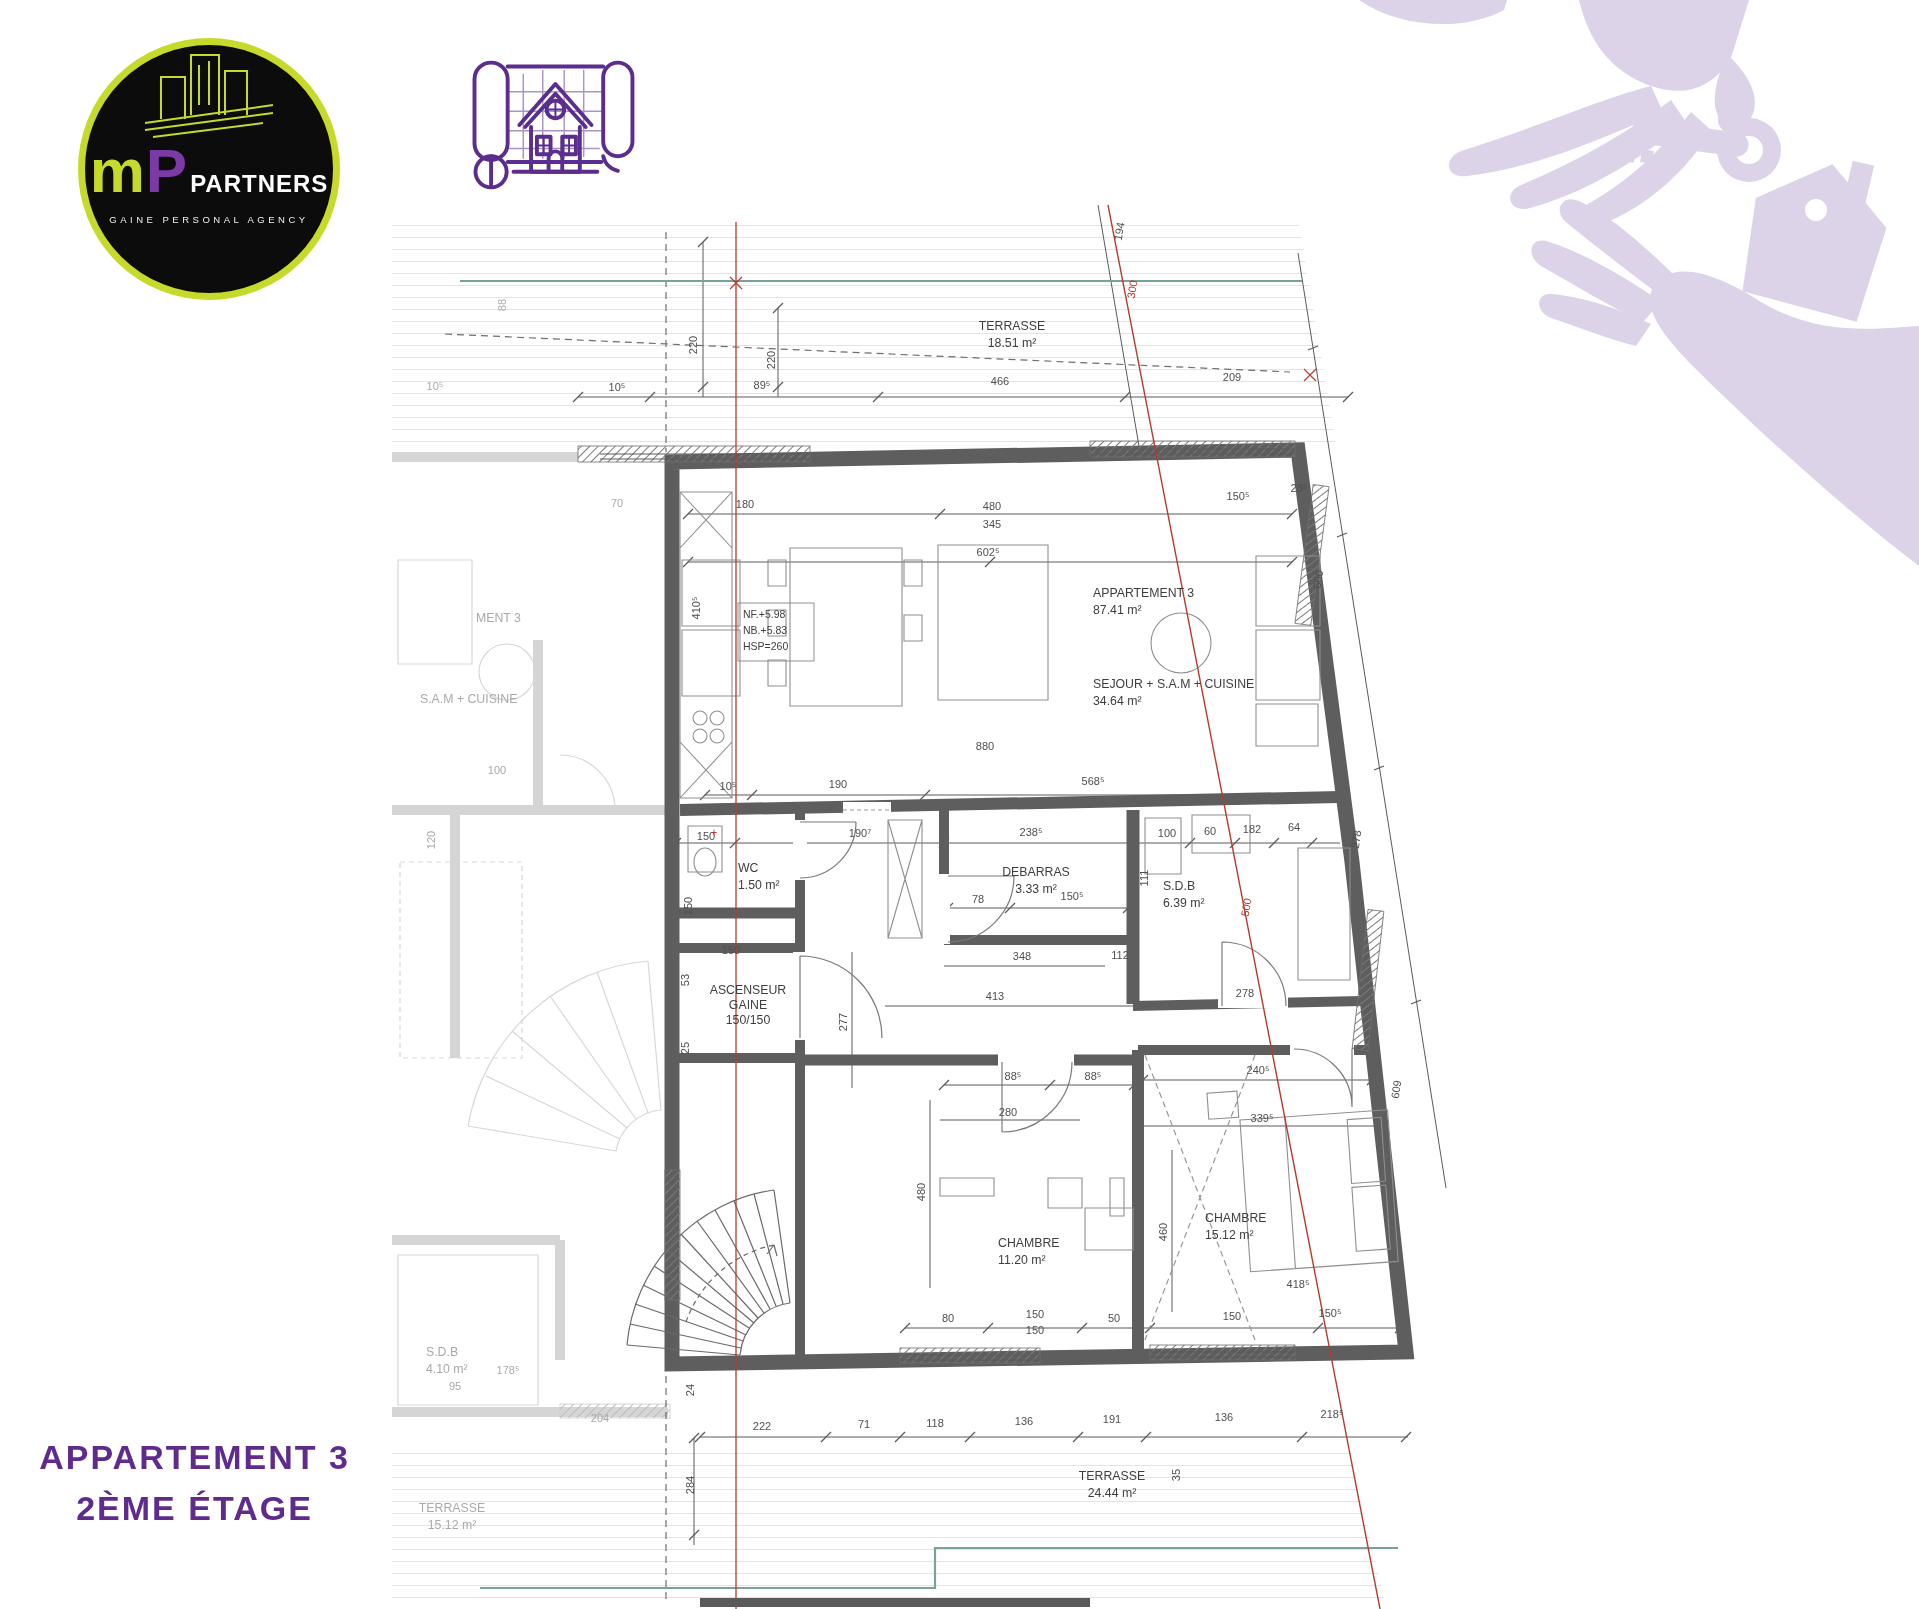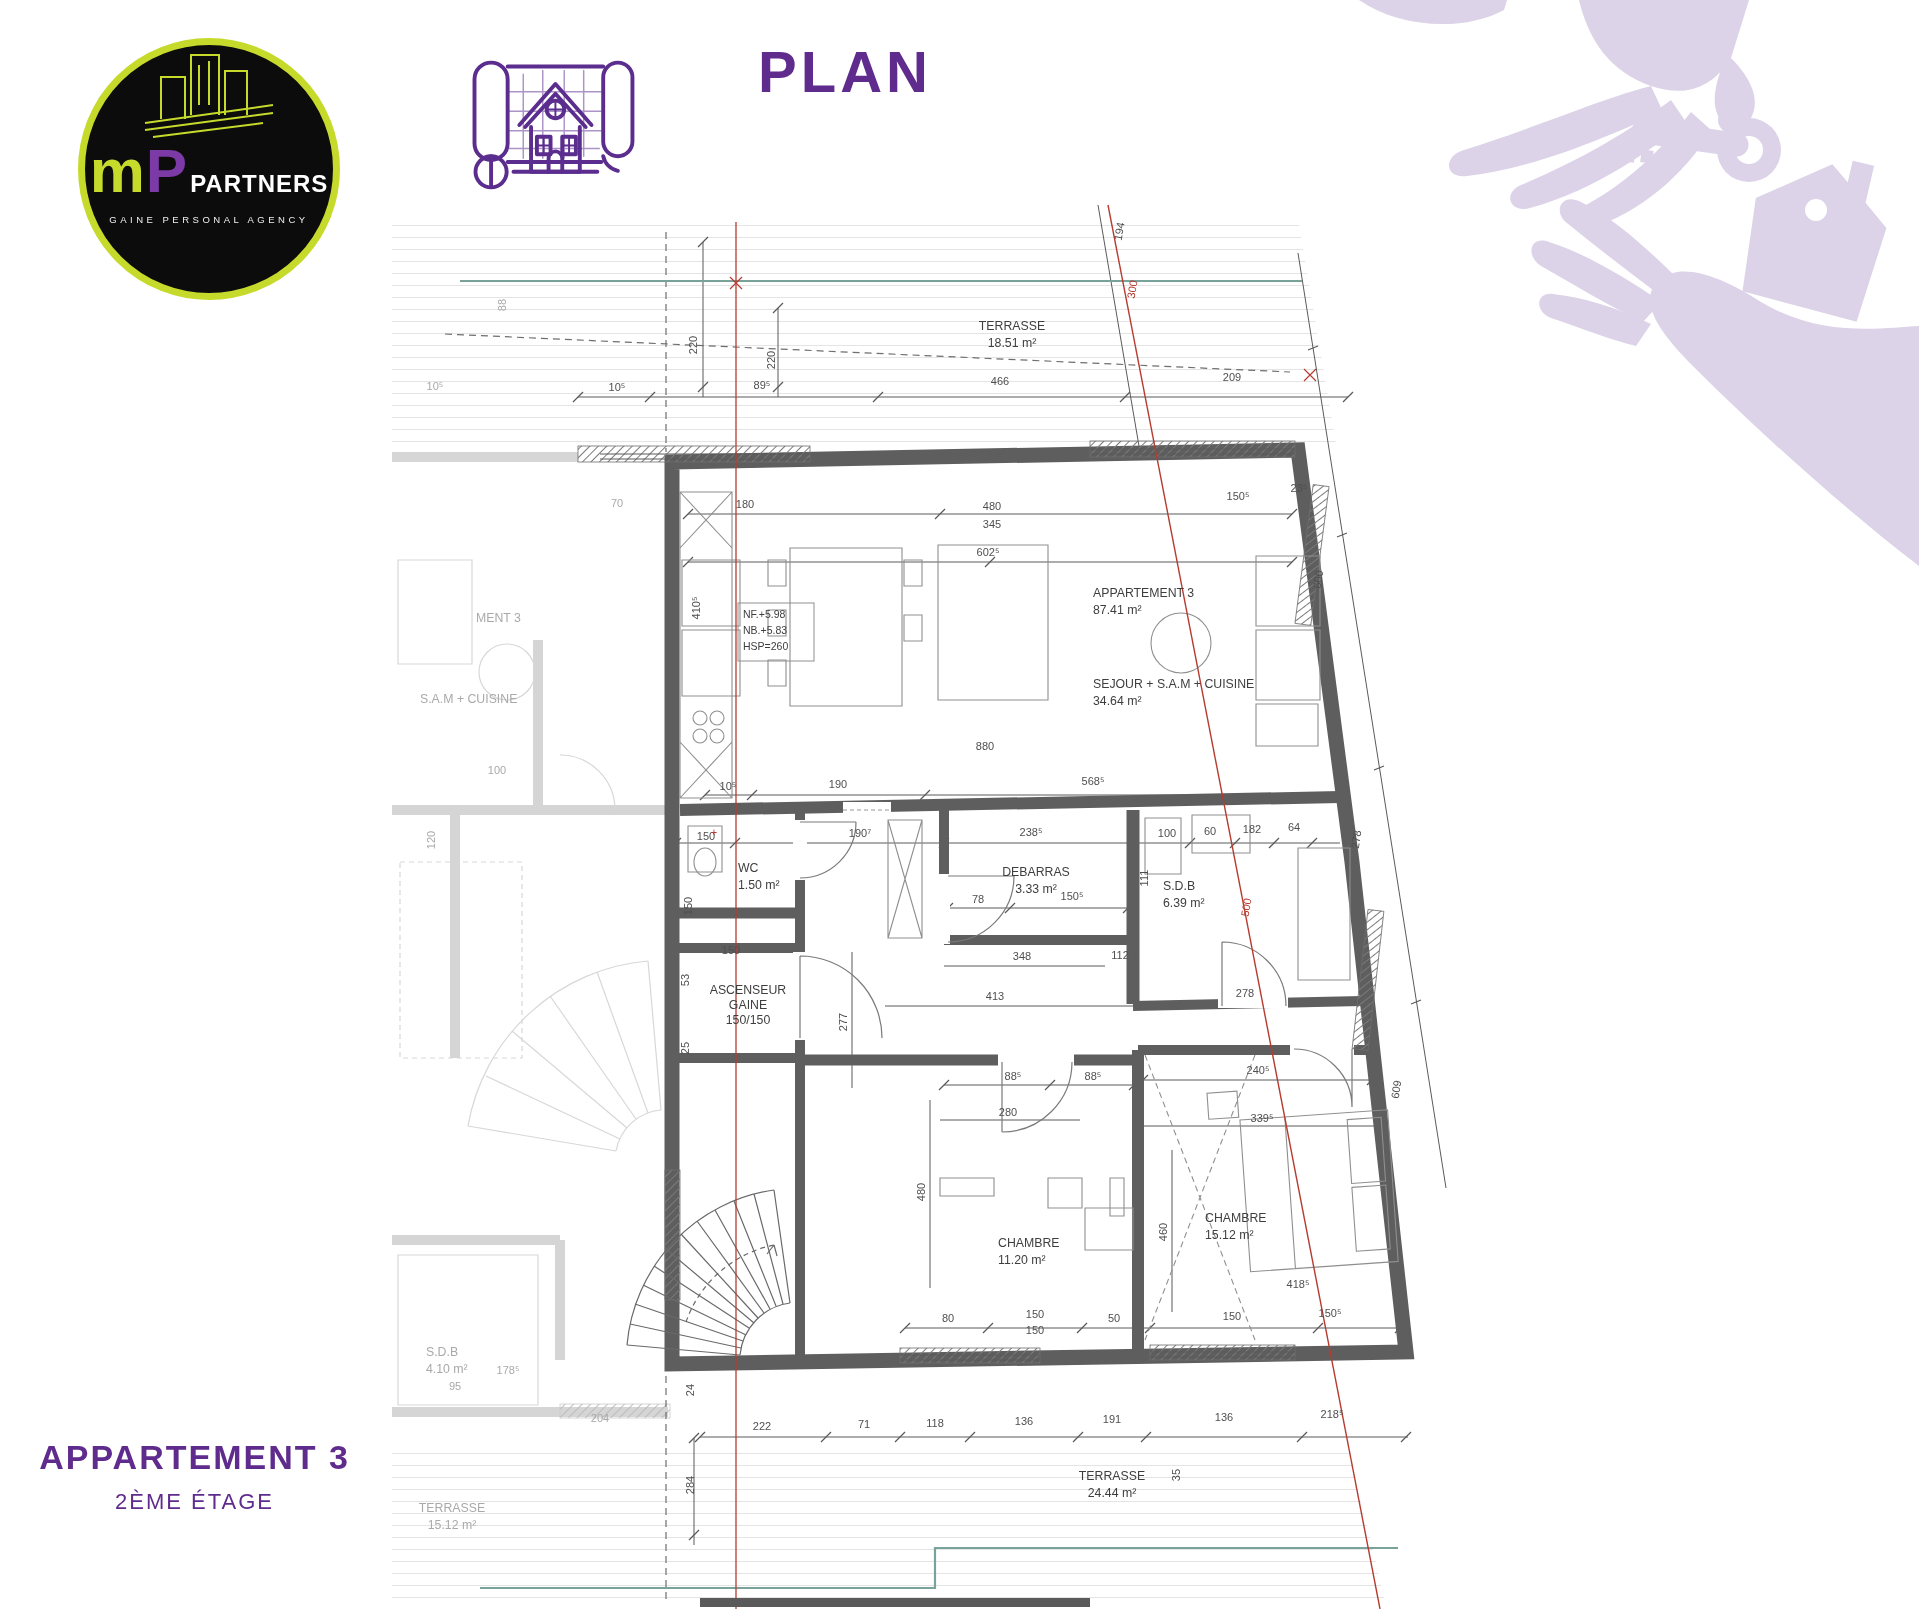--- a/index.html
+++ b/index.html
@@ -88,7 +88,6 @@
 </svg>
 
 <div class="title-wrap abs">
-  <div class="title-1">PLAN</div>
 </div>
 
 <svg id="hands-svg" class="abs" width="640" height="580" viewBox="0 0 640 580">

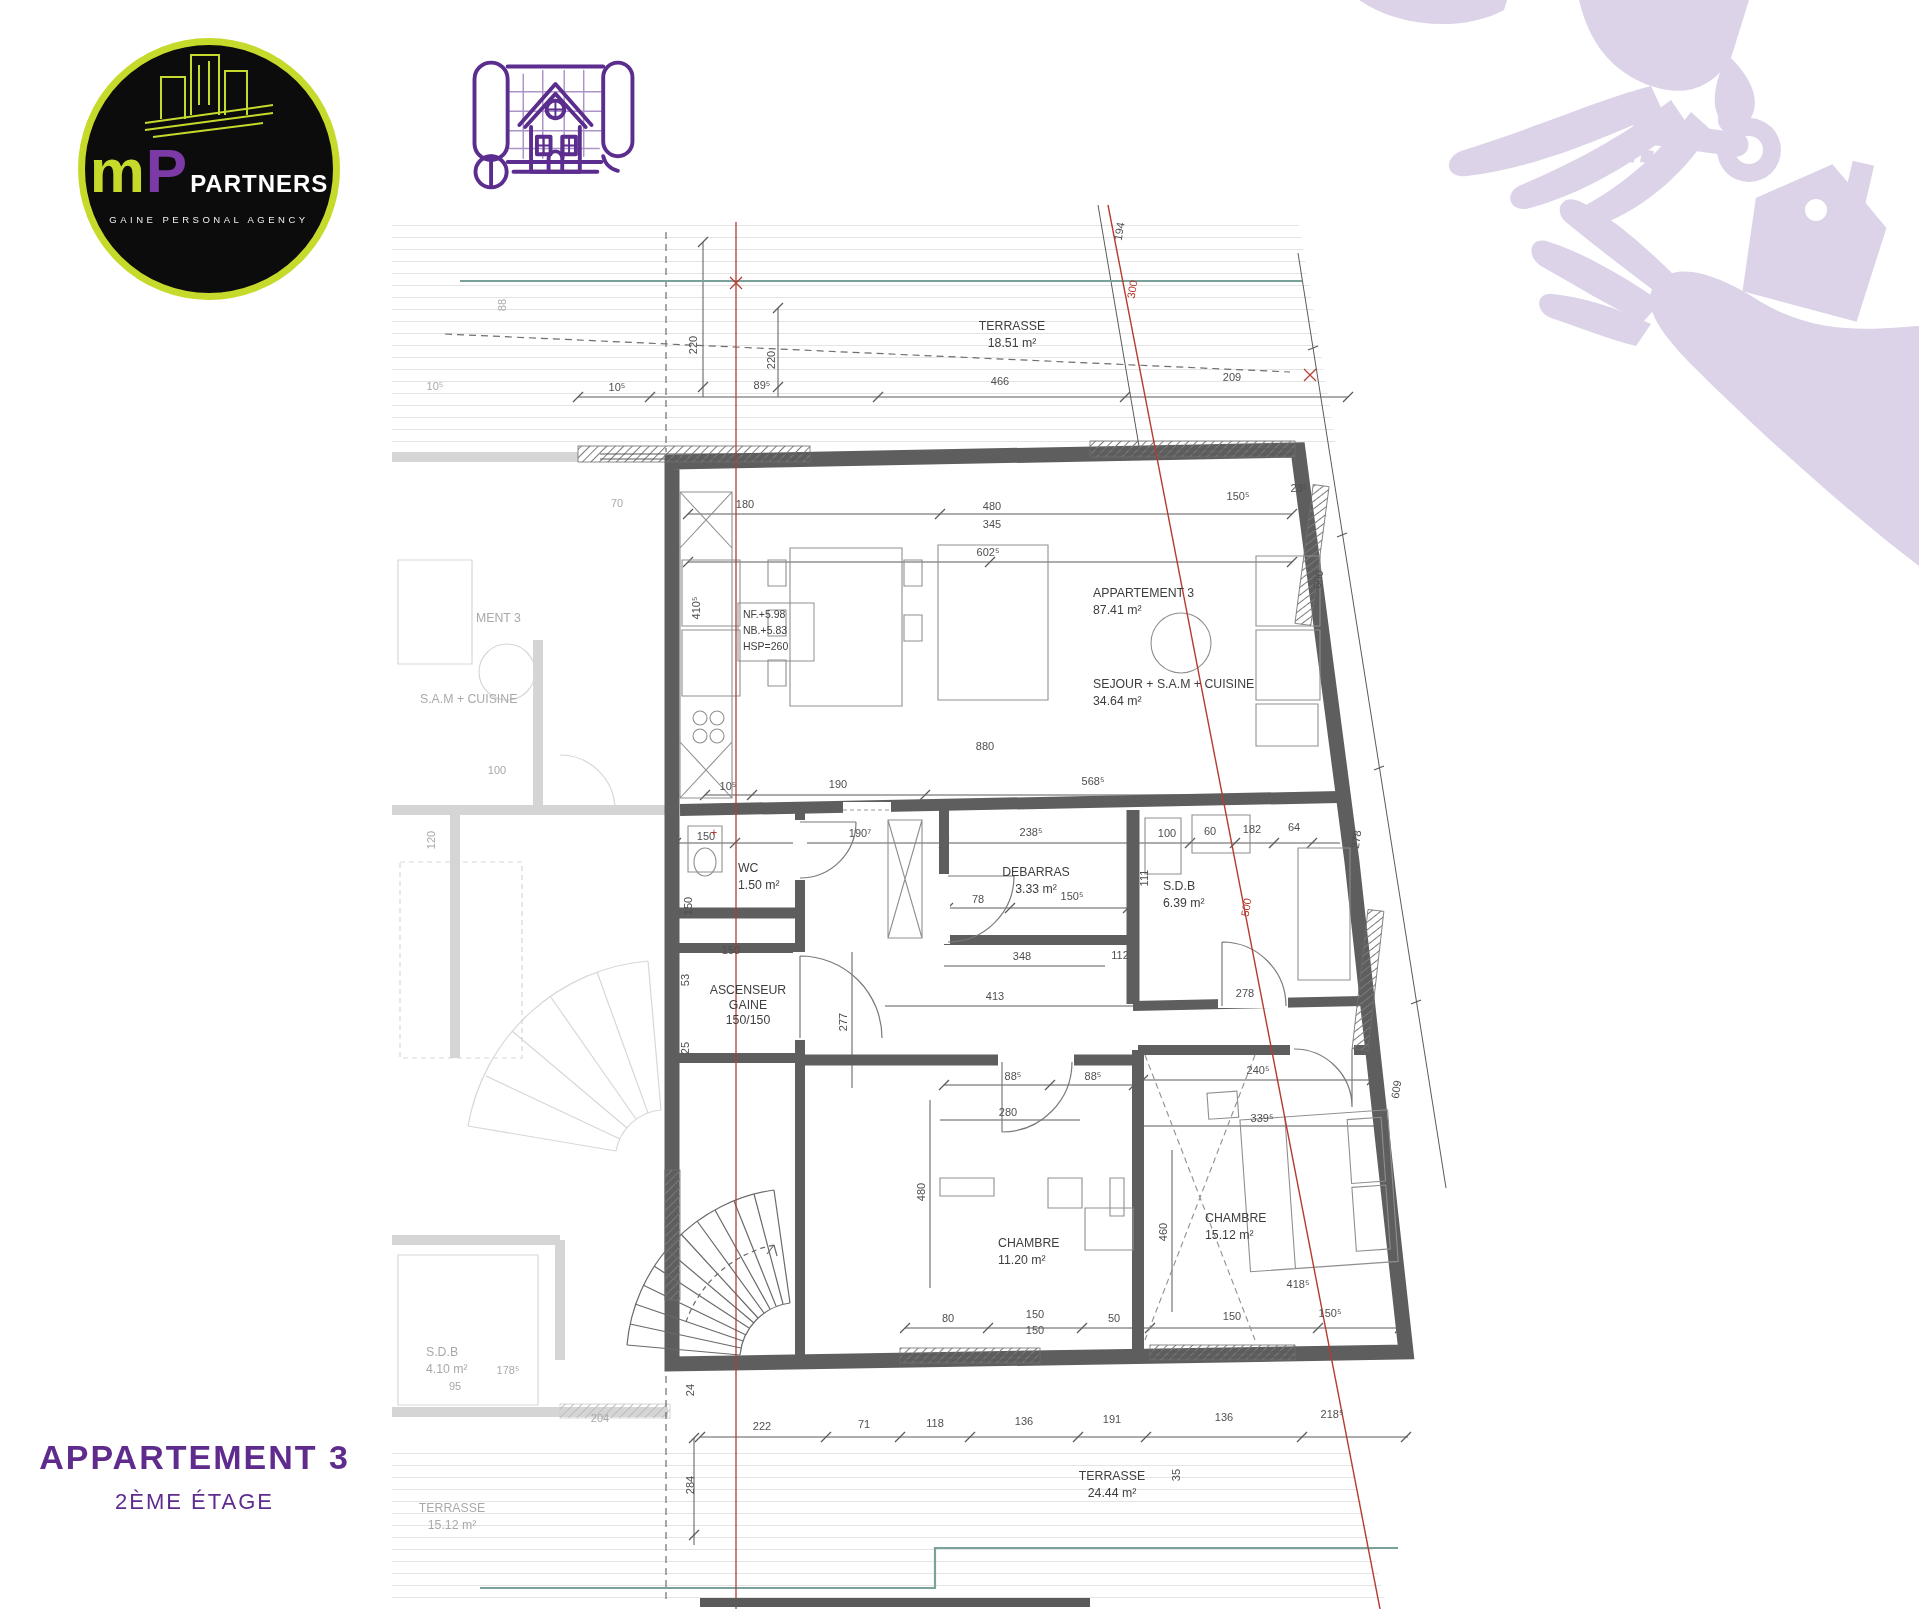--- a/index.html
+++ b/index.html
@@ -25,7 +25,7 @@
   
   .footer-wrap{left:22px;top:1438px;width:345px;text-align:center;z-index:3;color:#5f2b8d}
   .footer-1{font-size:34px;font-weight:800;letter-spacing:2px}
-  .footer-2{font-size:22px;font-weight:400;letter-spacing:2px;margin-top:12px}
+  .footer-2{font-size:34px;font-weight:700;letter-spacing:2px;margin-top:12px}
   
   svg text{font-family:"Liberation Sans",sans-serif}
   text.dim{font-size:11px;fill:#4f4f4f}

